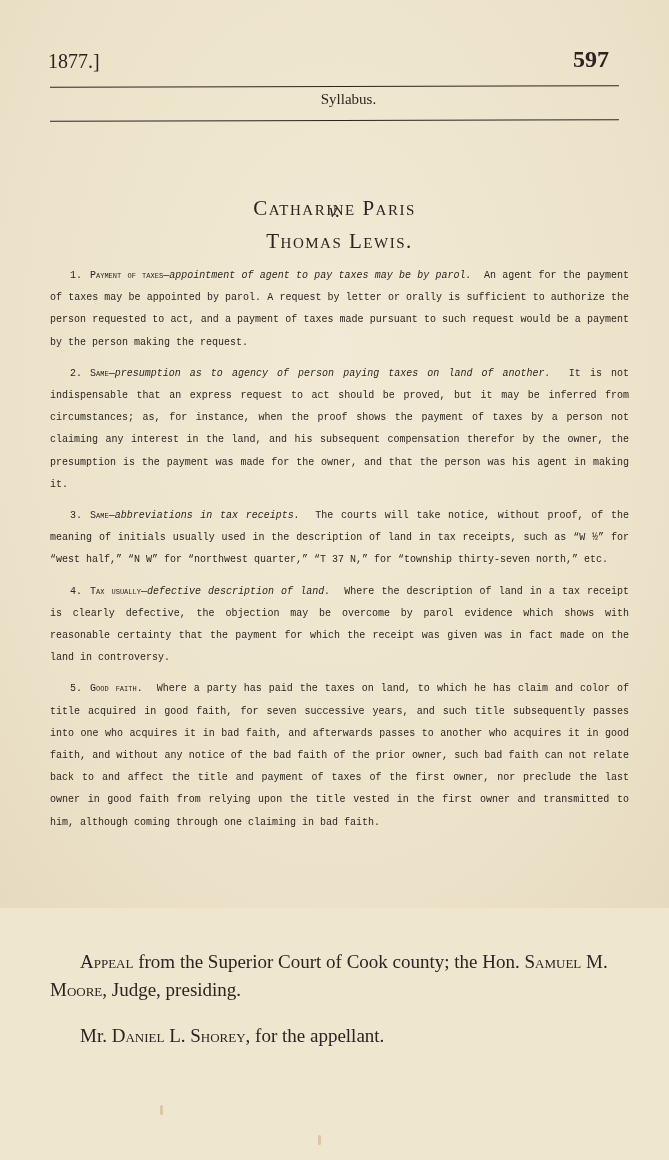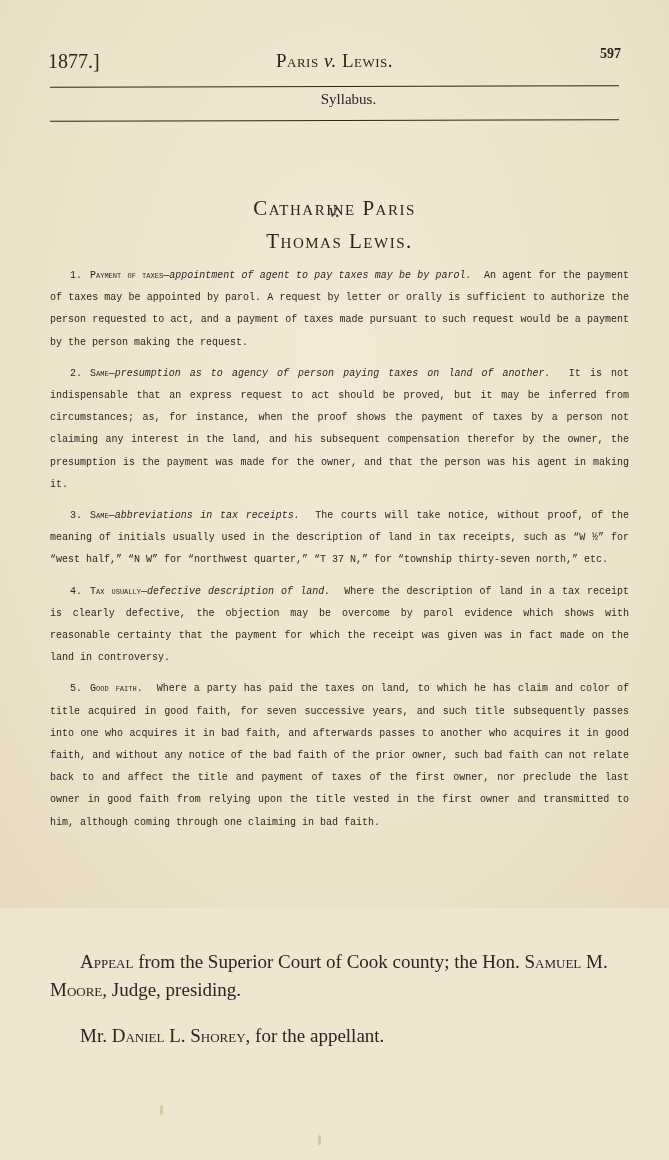--- a/index.html
+++ b/index.html
@@ -50,11 +50,6 @@
 
   <div class="running-head">
     <span class="rh-year">1877.]</span>
-    <div class="rh-title">
-      <span class="sc">Paris</span>
-      <i>v.</i>
-      <span class="sc">Lewis.</span>
-    </div>
     <span class="rh-page">597</span>
   </div>
 

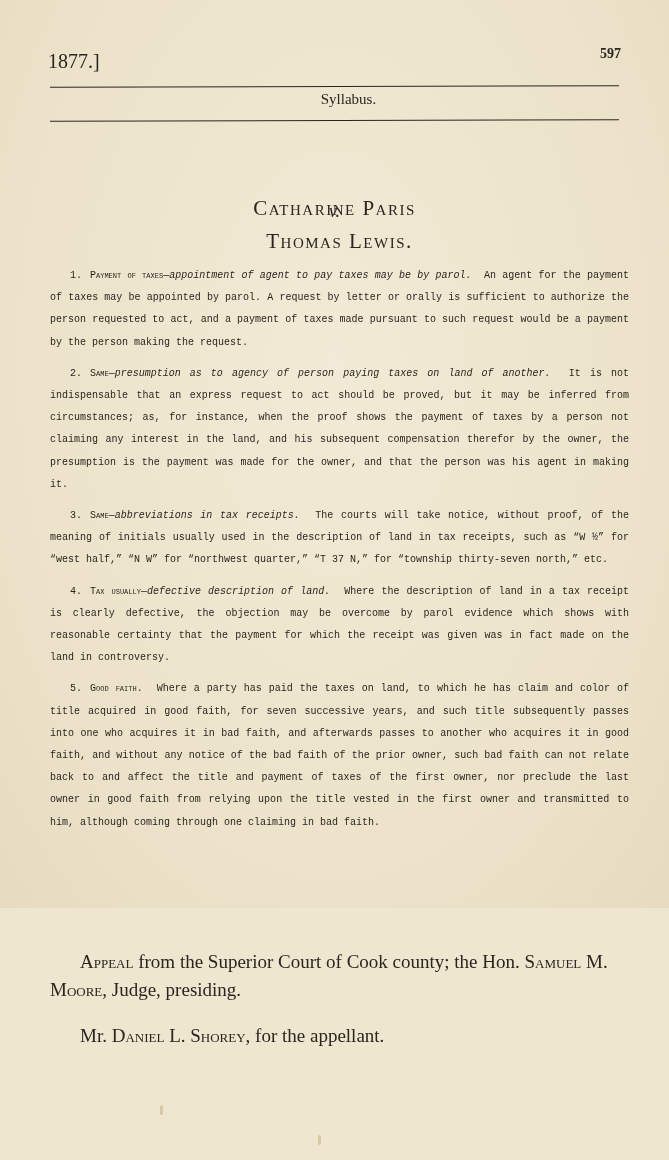--- a/index.html
+++ b/index.html
@@ -20,7 +20,7 @@
   }
   .rh-year { position: absolute; left: 0; top: 4px; font-size: 20px; }
   .rh-title { position: absolute; left: 0; right: 0; top: 4px; text-align: center; font-size: 19px; letter-spacing: 0.5px; }
-  .rh-page { position: absolute; right: 0; top: 0; font-size: 14px; font-weight: bold; }
+  .rh-page { position: absolute; right: 12px; top: 0; font-size: 24px; font-weight: bold; }
   .sc { font-variant: small-caps; }
   .rule { position: absolute; left: 50px; right: 50px; height: 0; border-top: 1.6px solid #2a2520; }
   .rule1 { top: 86px; transform: rotate(-0.15deg); }

